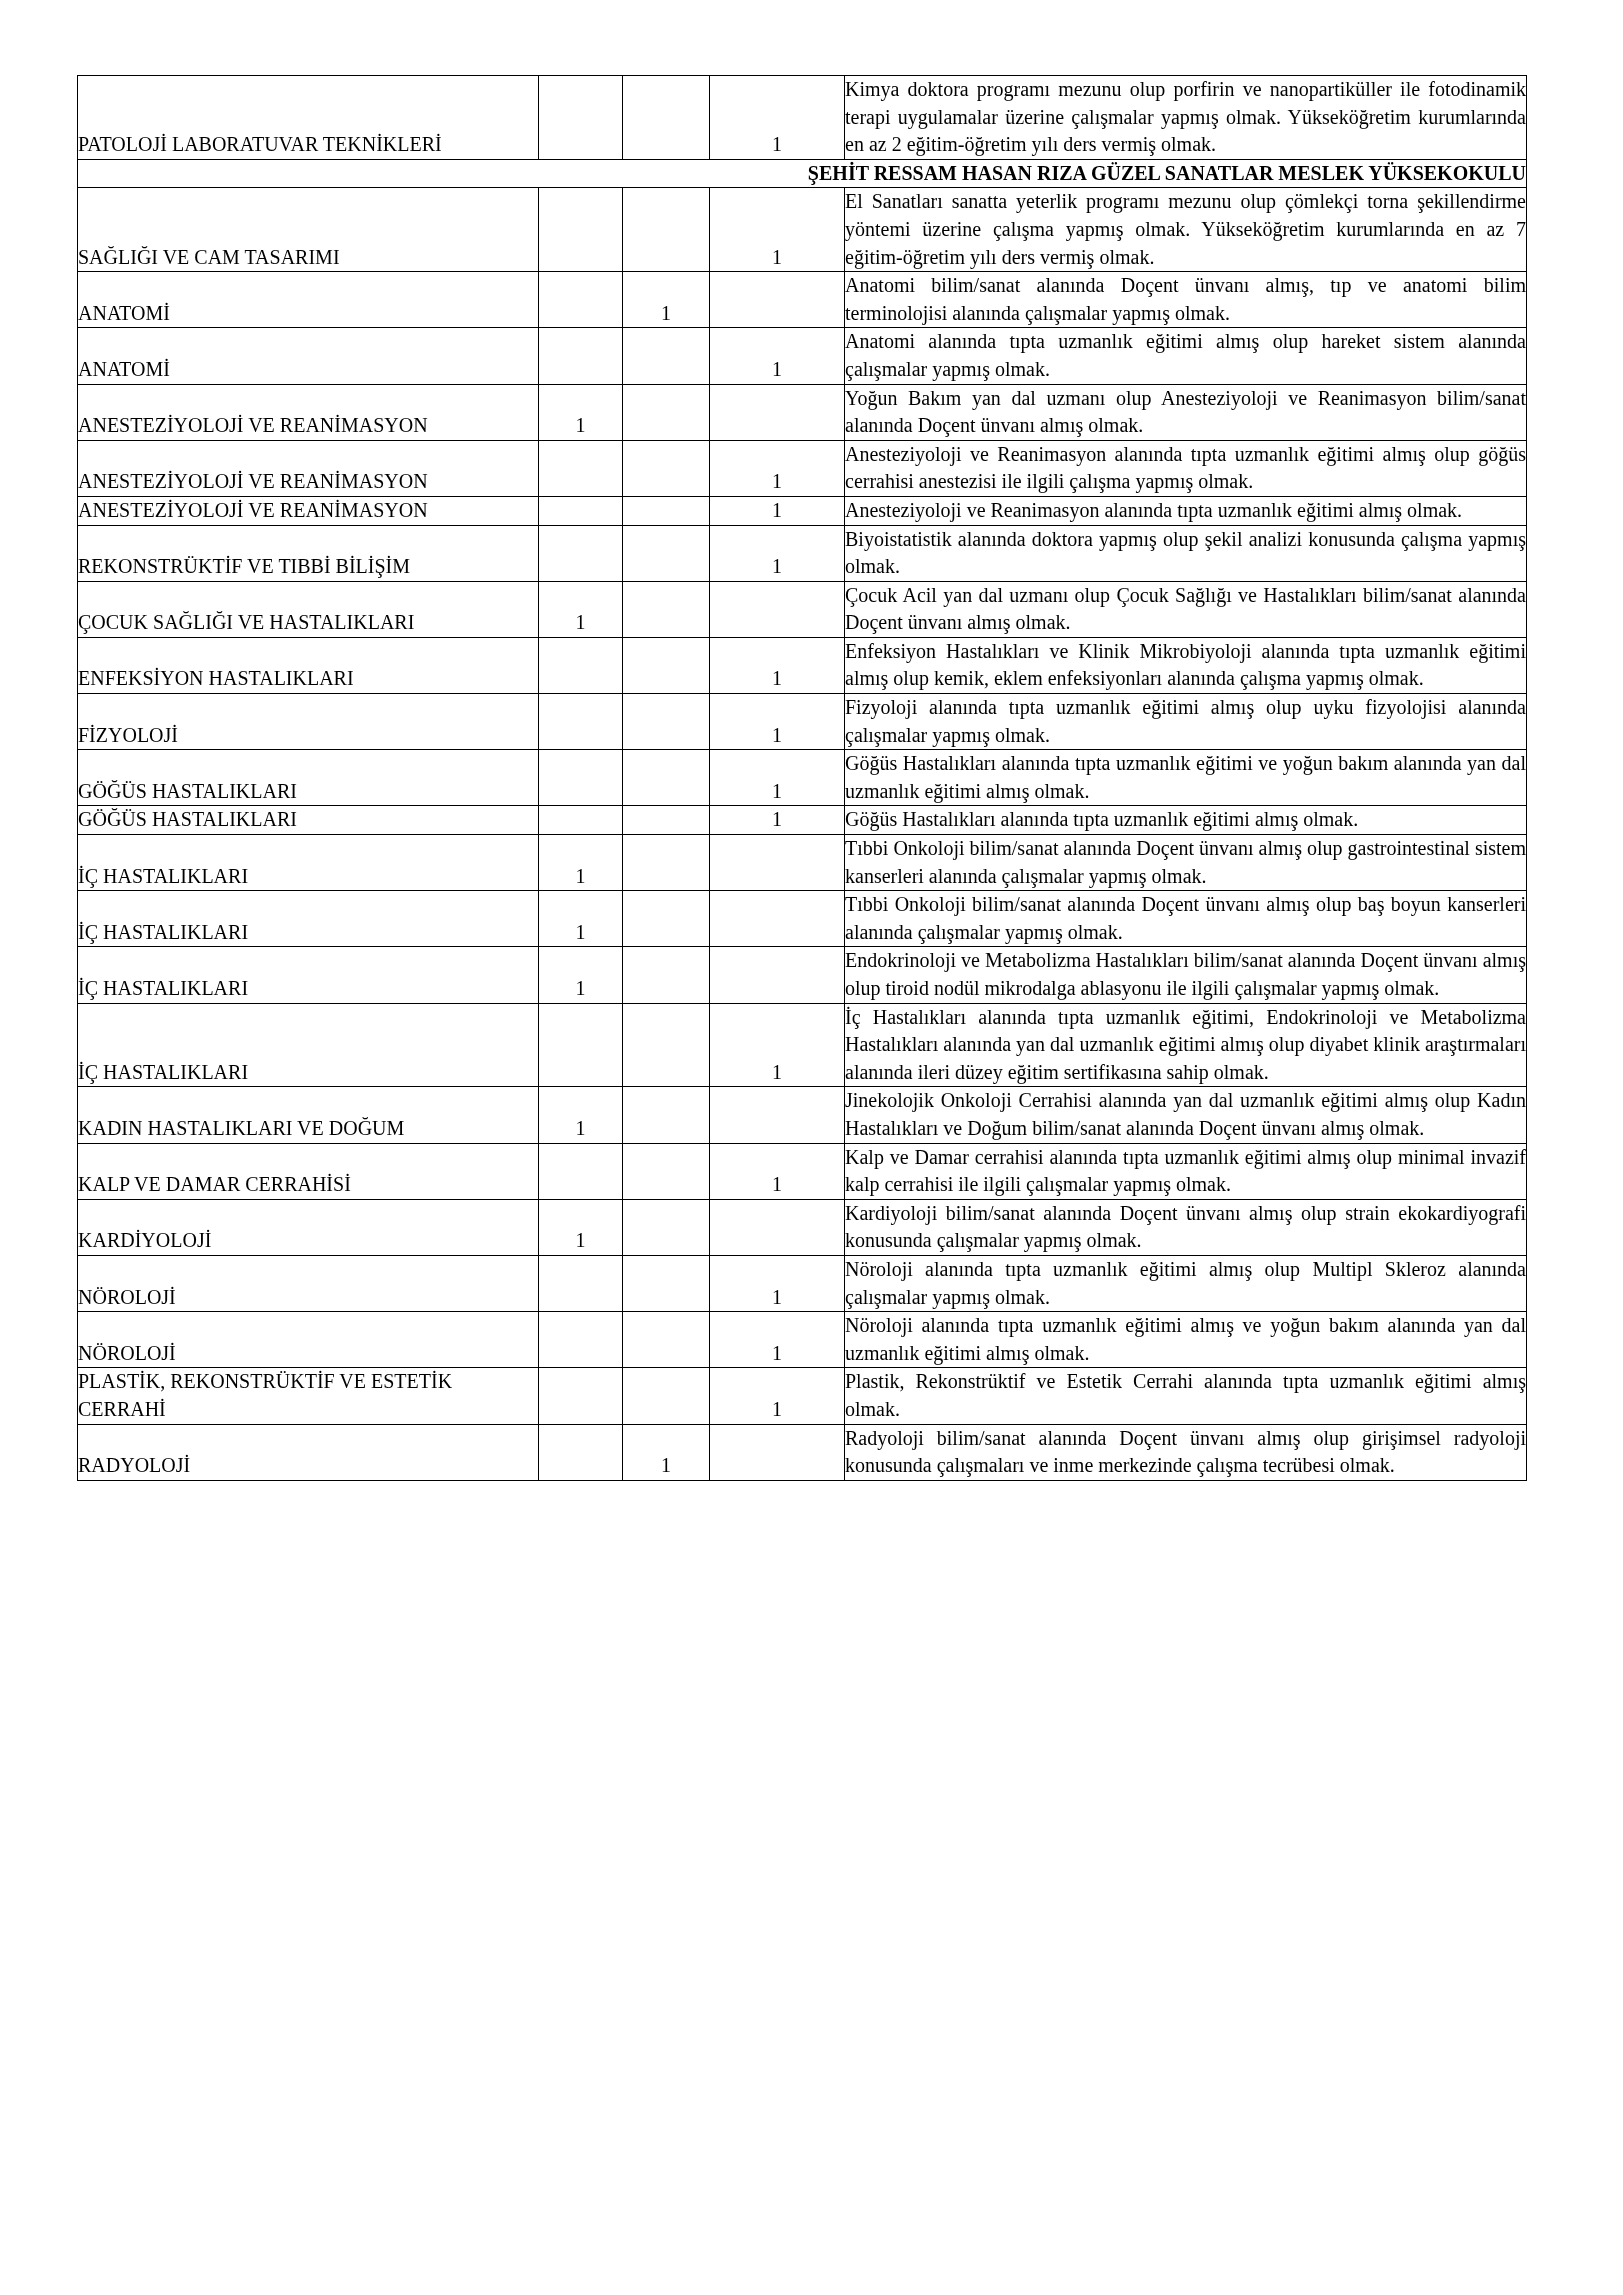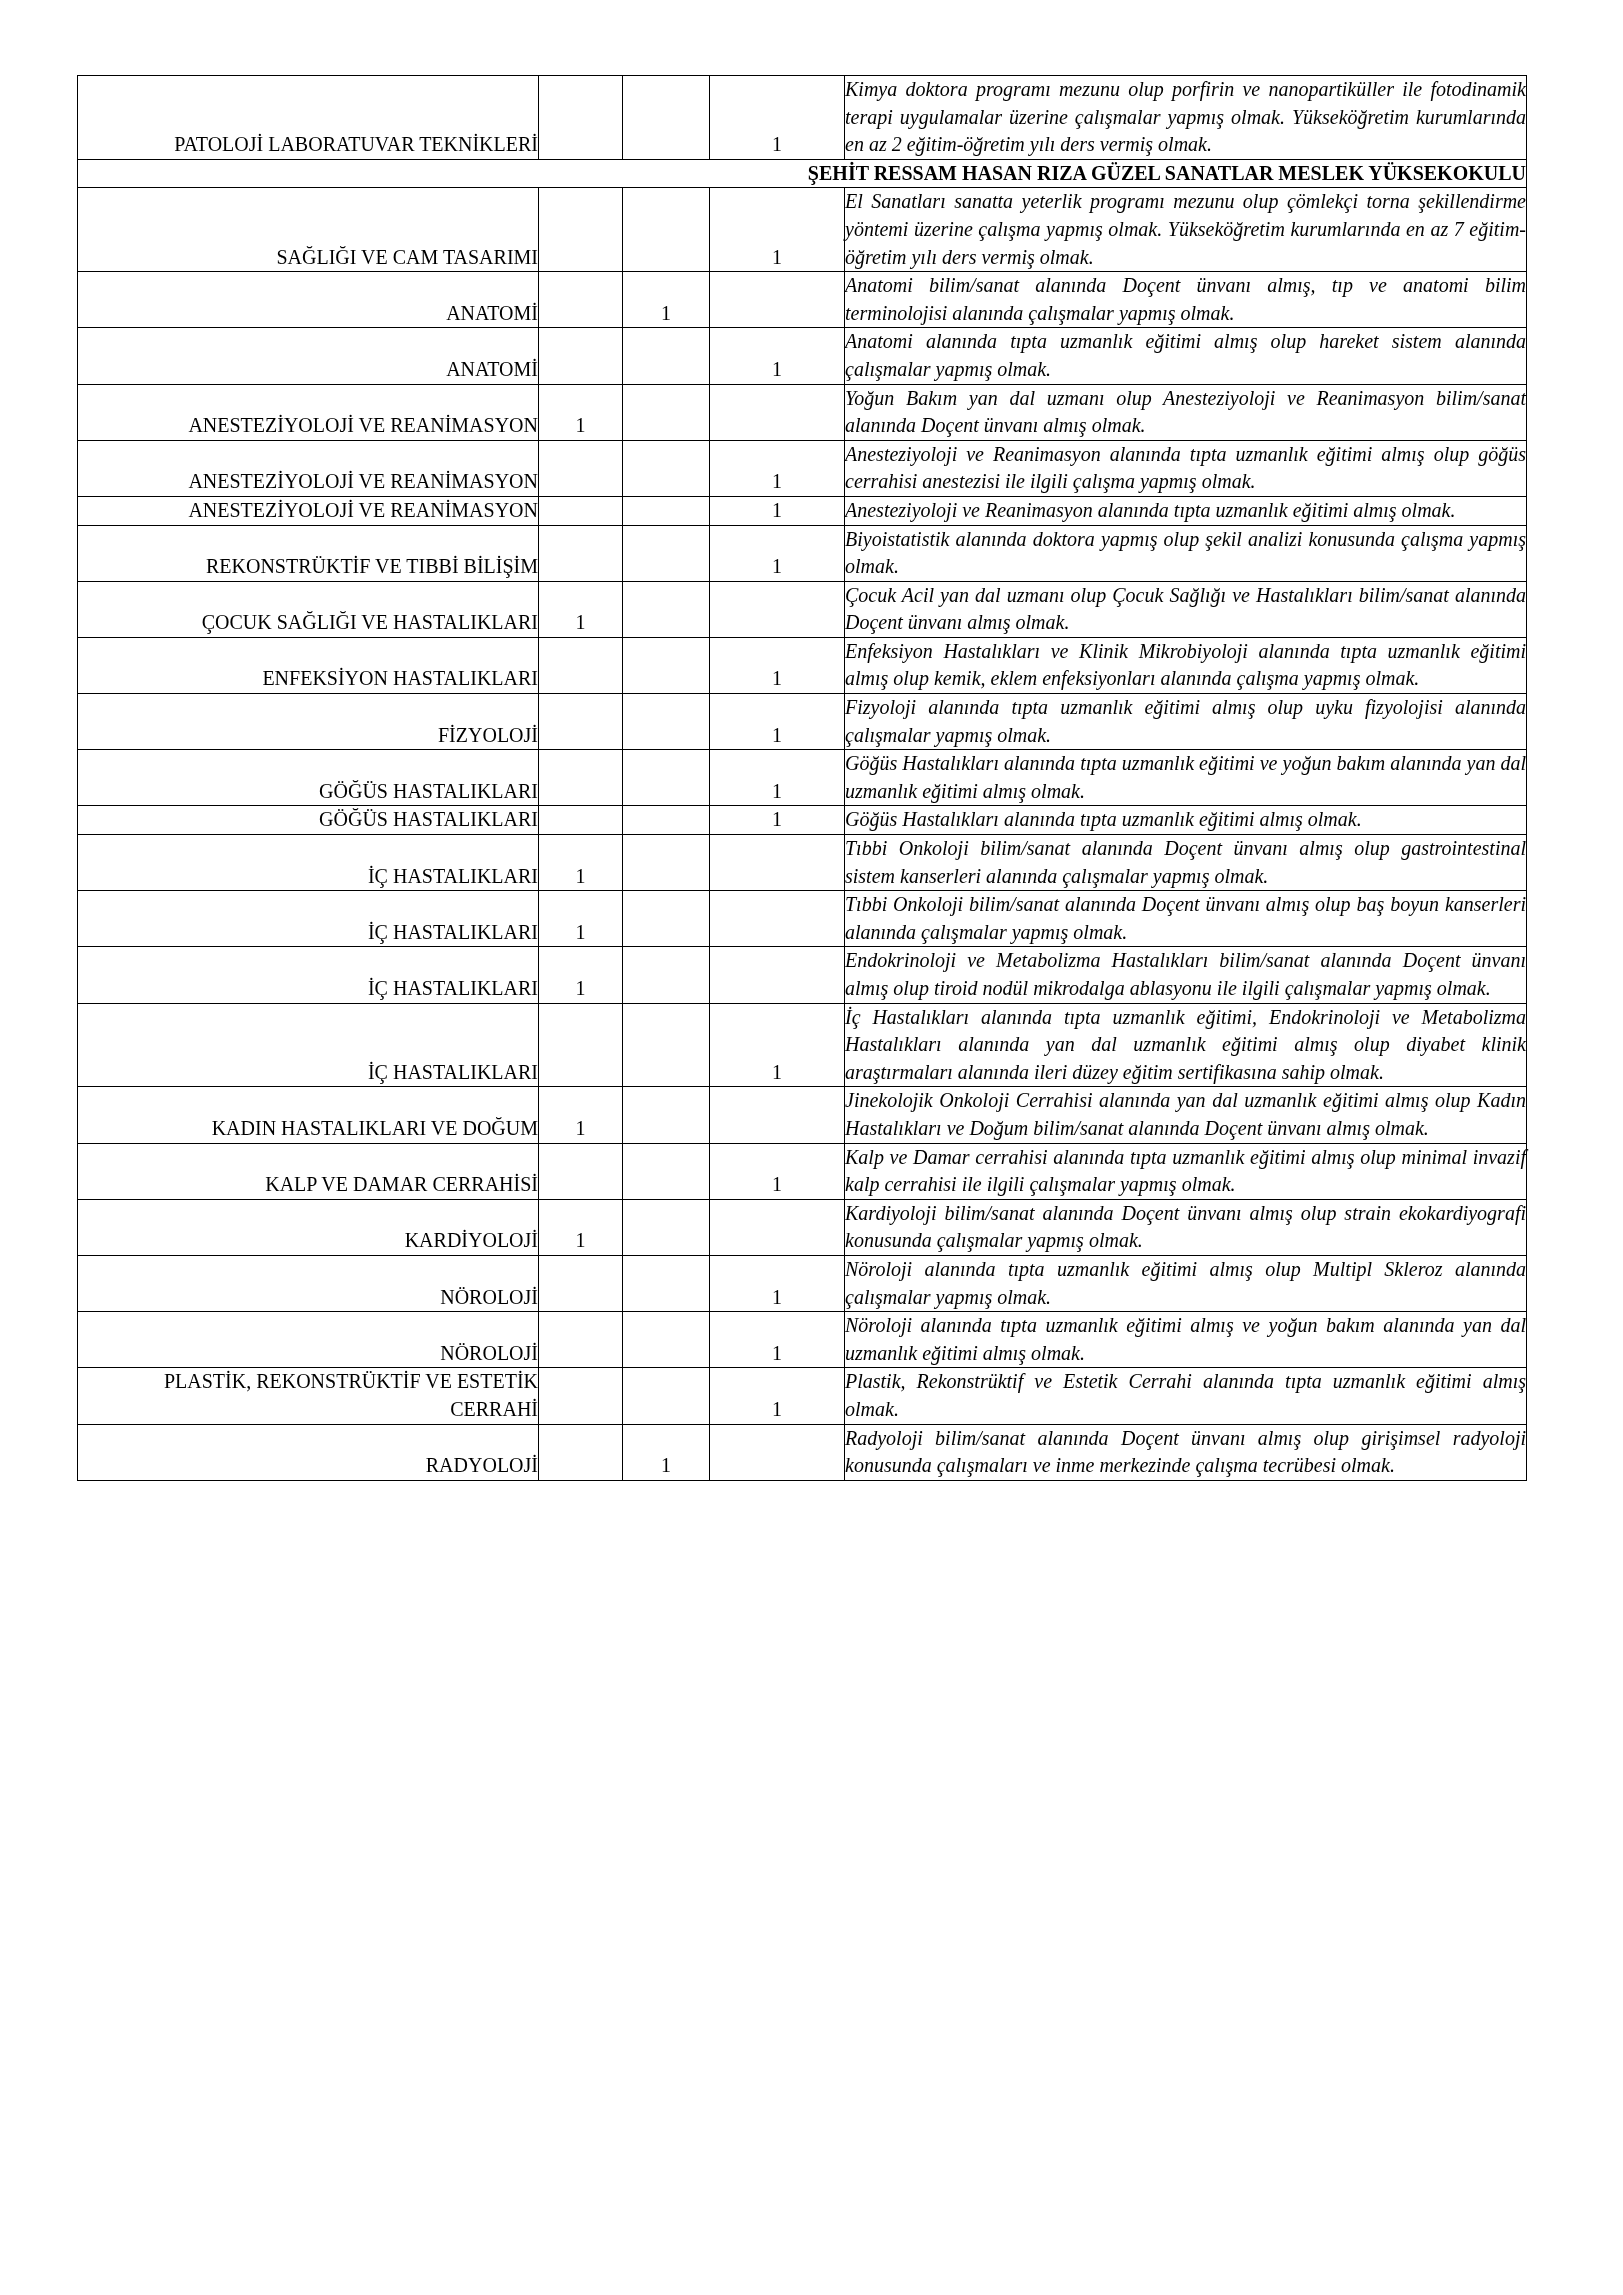--- a/index.html
+++ b/index.html
@@ -60,7 +60,6 @@
     padding: 3.9px 10.5px 3.9px 10.5px;
     vertical-align: top;
     hyphens: none;
-    font-style: italic;
   }
   td.grouphdr {
     font-weight: bold;

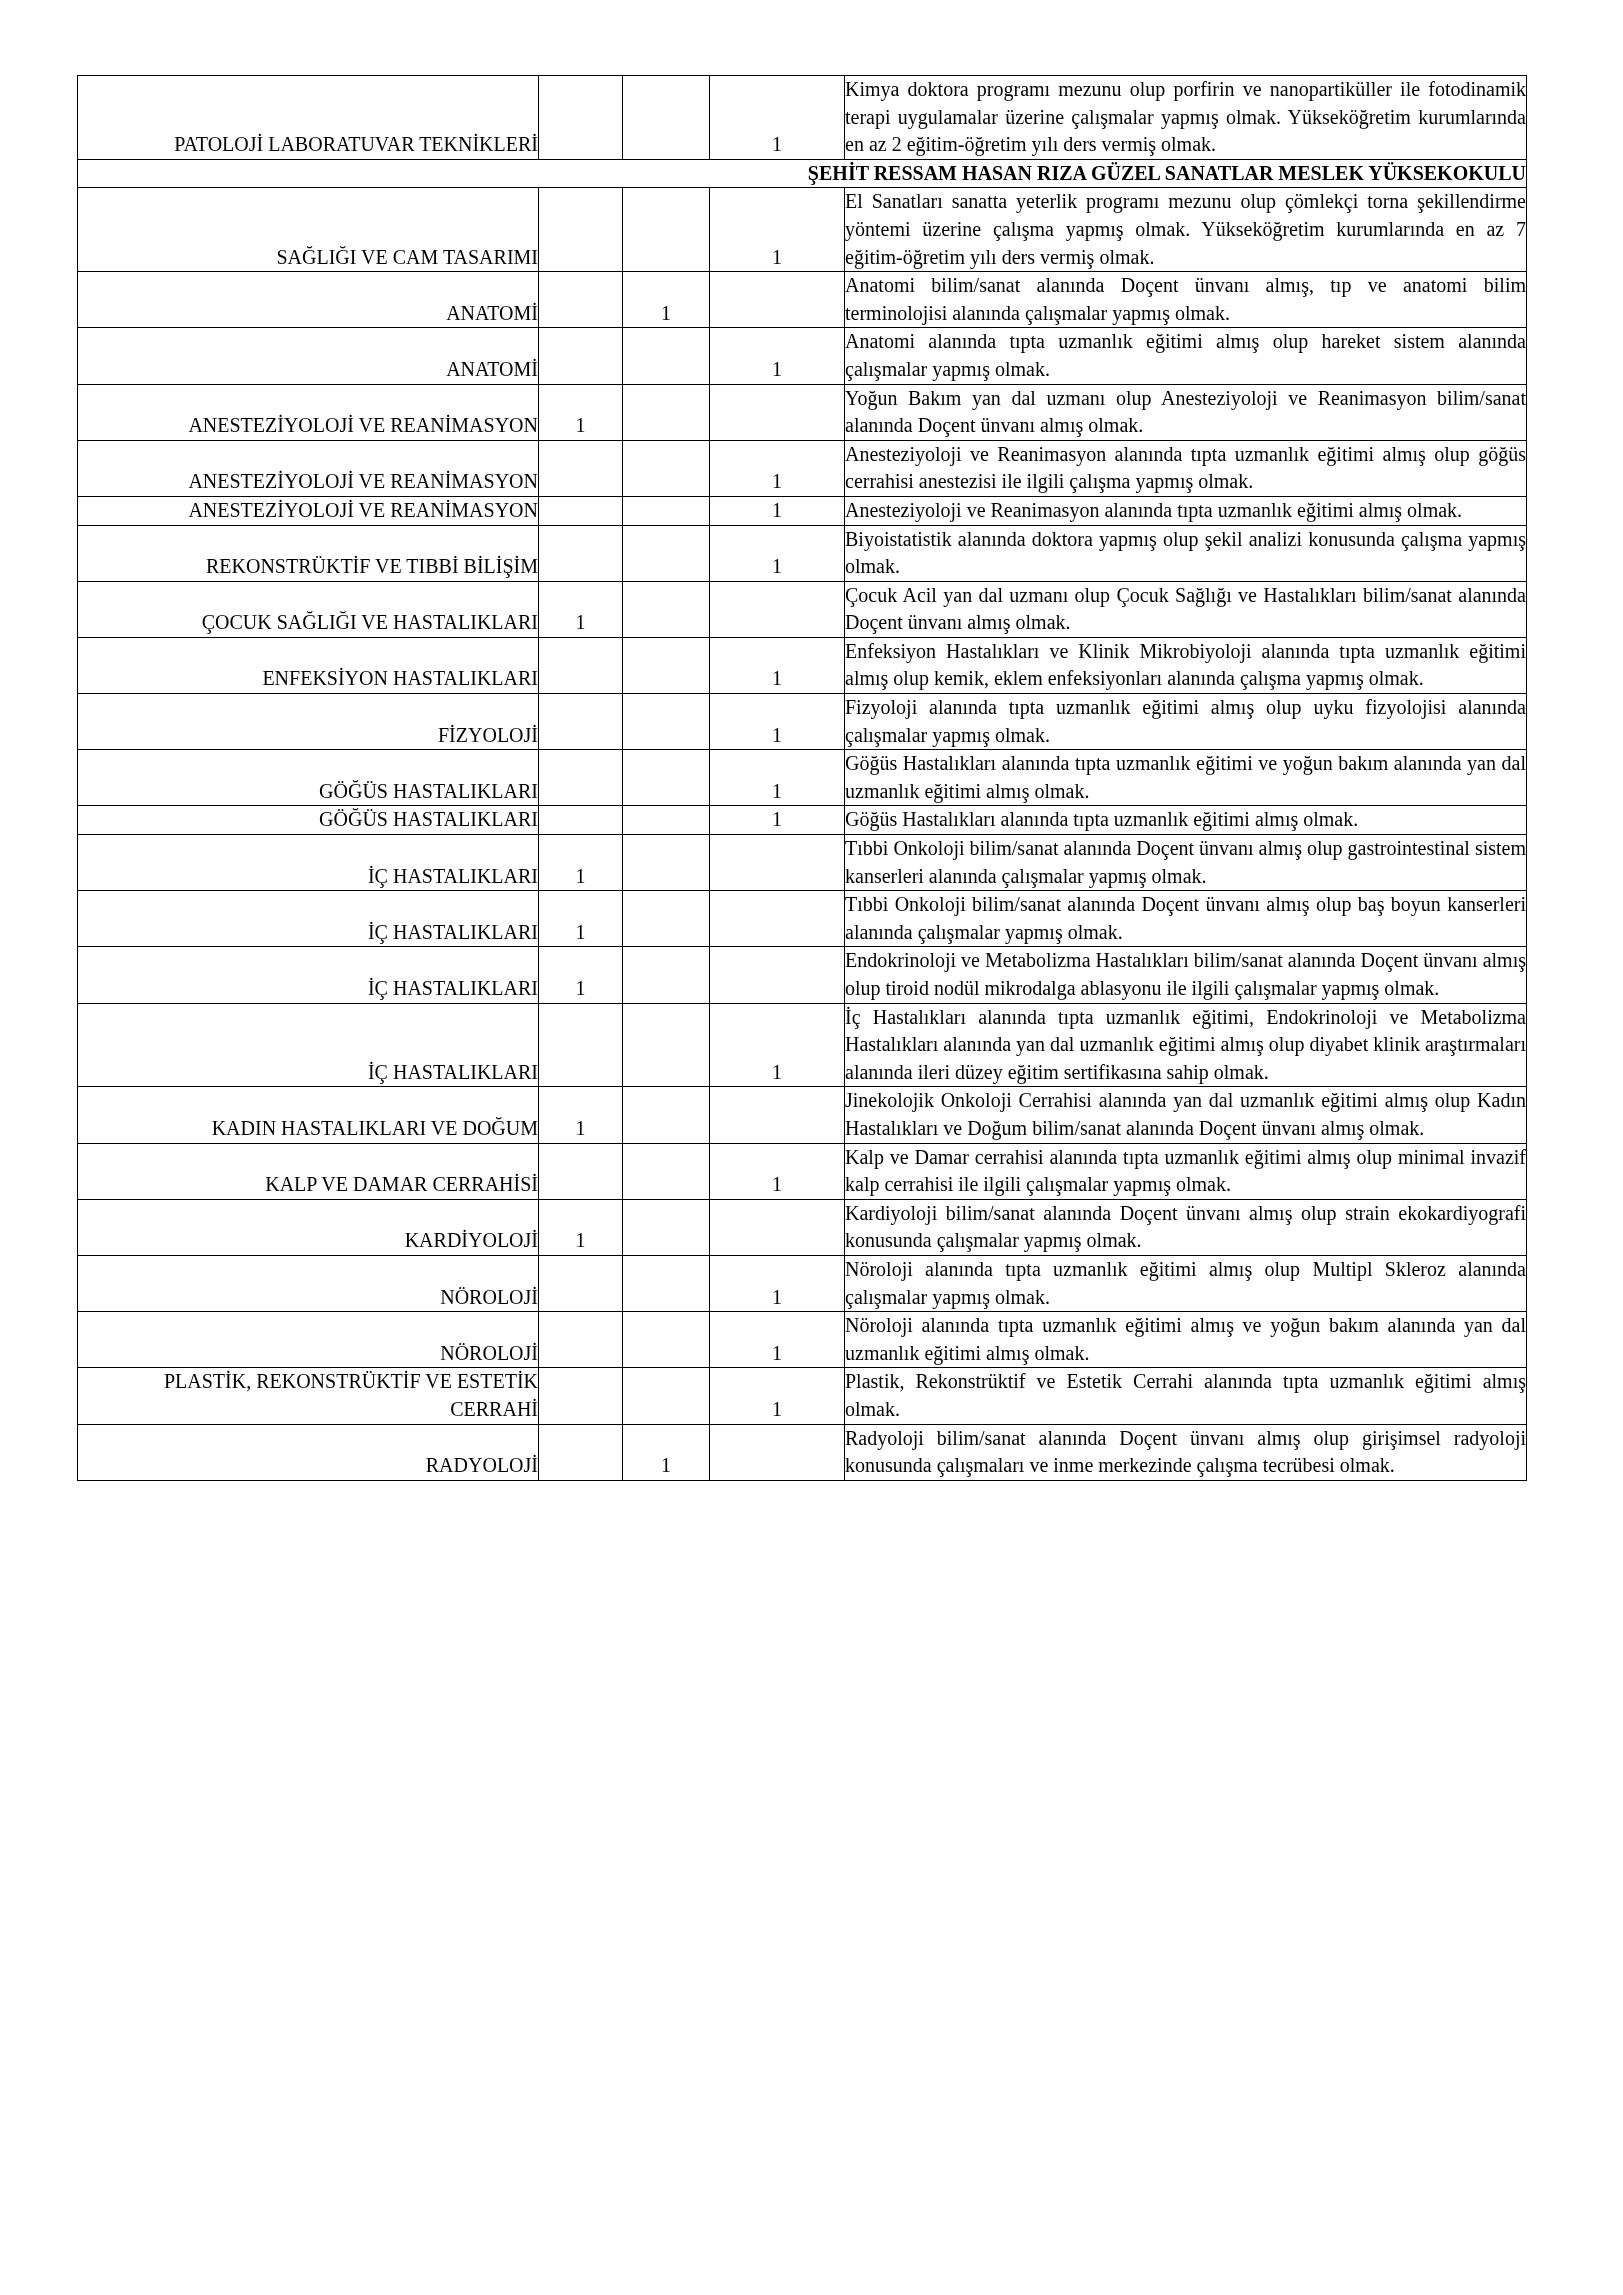--- a/index.html
+++ b/index.html
@@ -45,7 +45,7 @@
   col.c-desc  { width: 682px; }
 
   td.unit {
-    text-align: right;
+    text-align: left;
     padding: 0 5.2px 3.9px 5.2px;
     vertical-align: bottom;
   }

